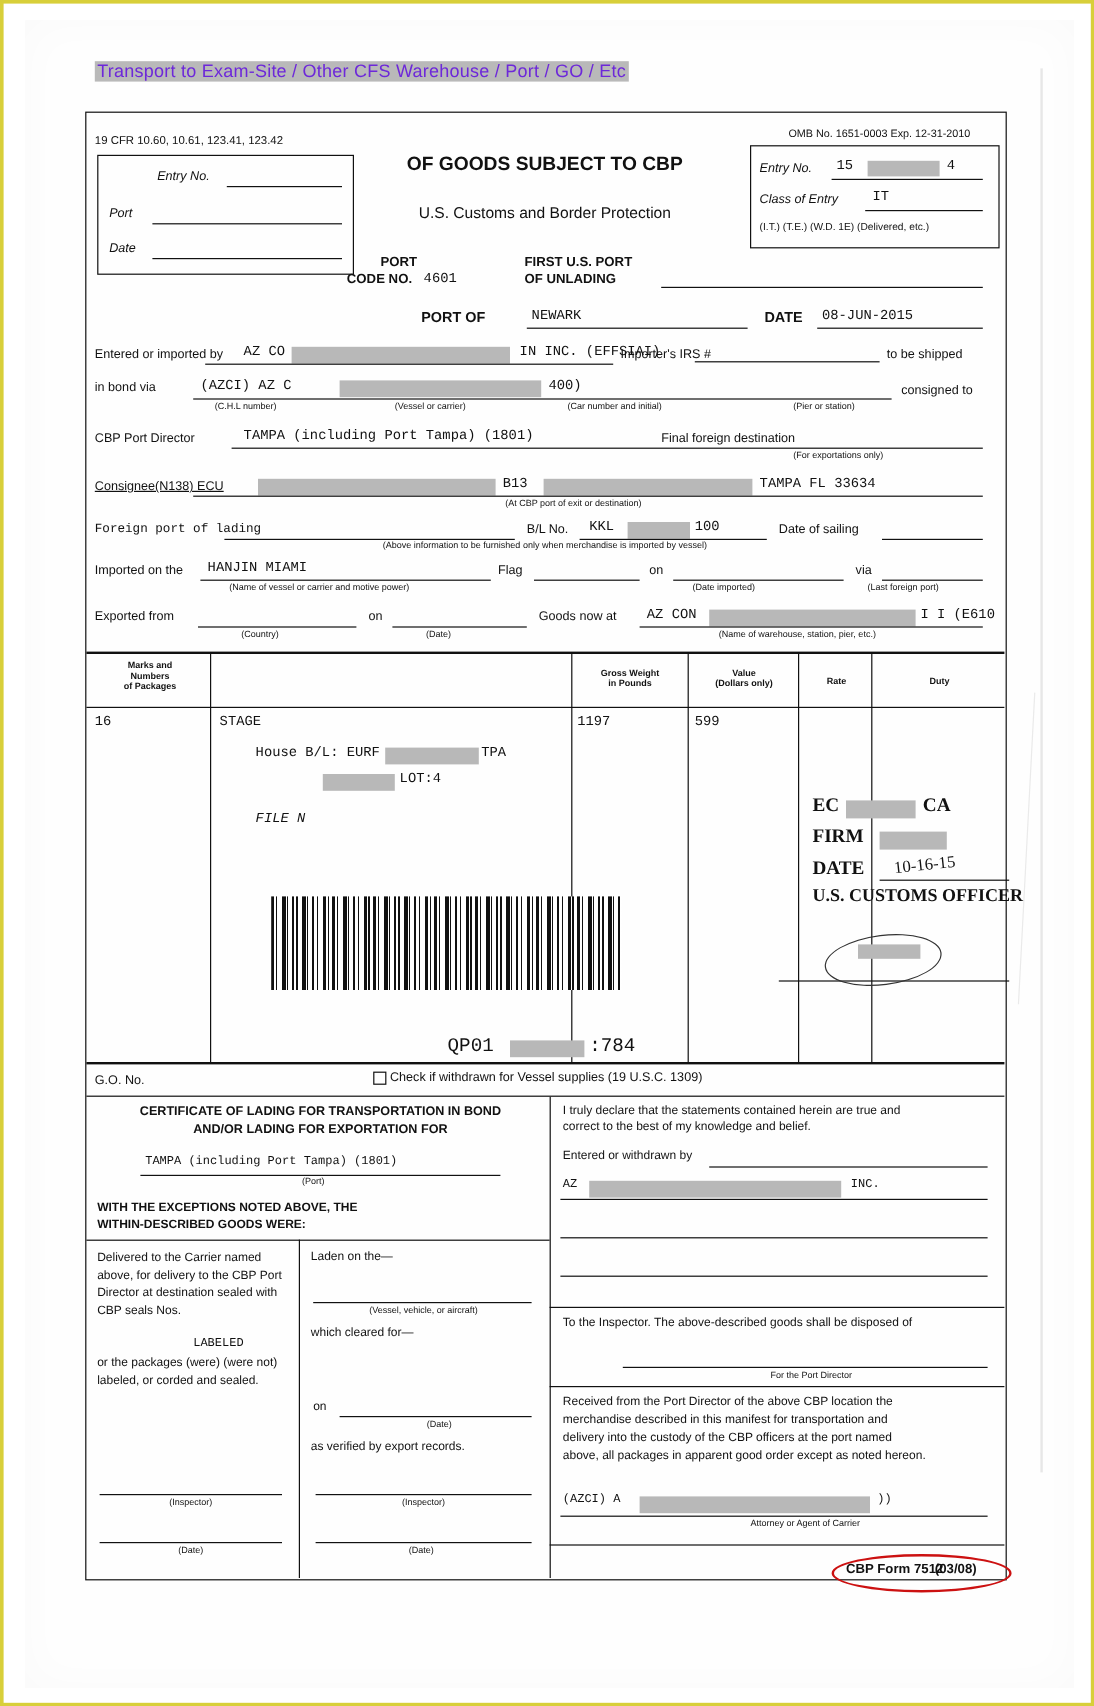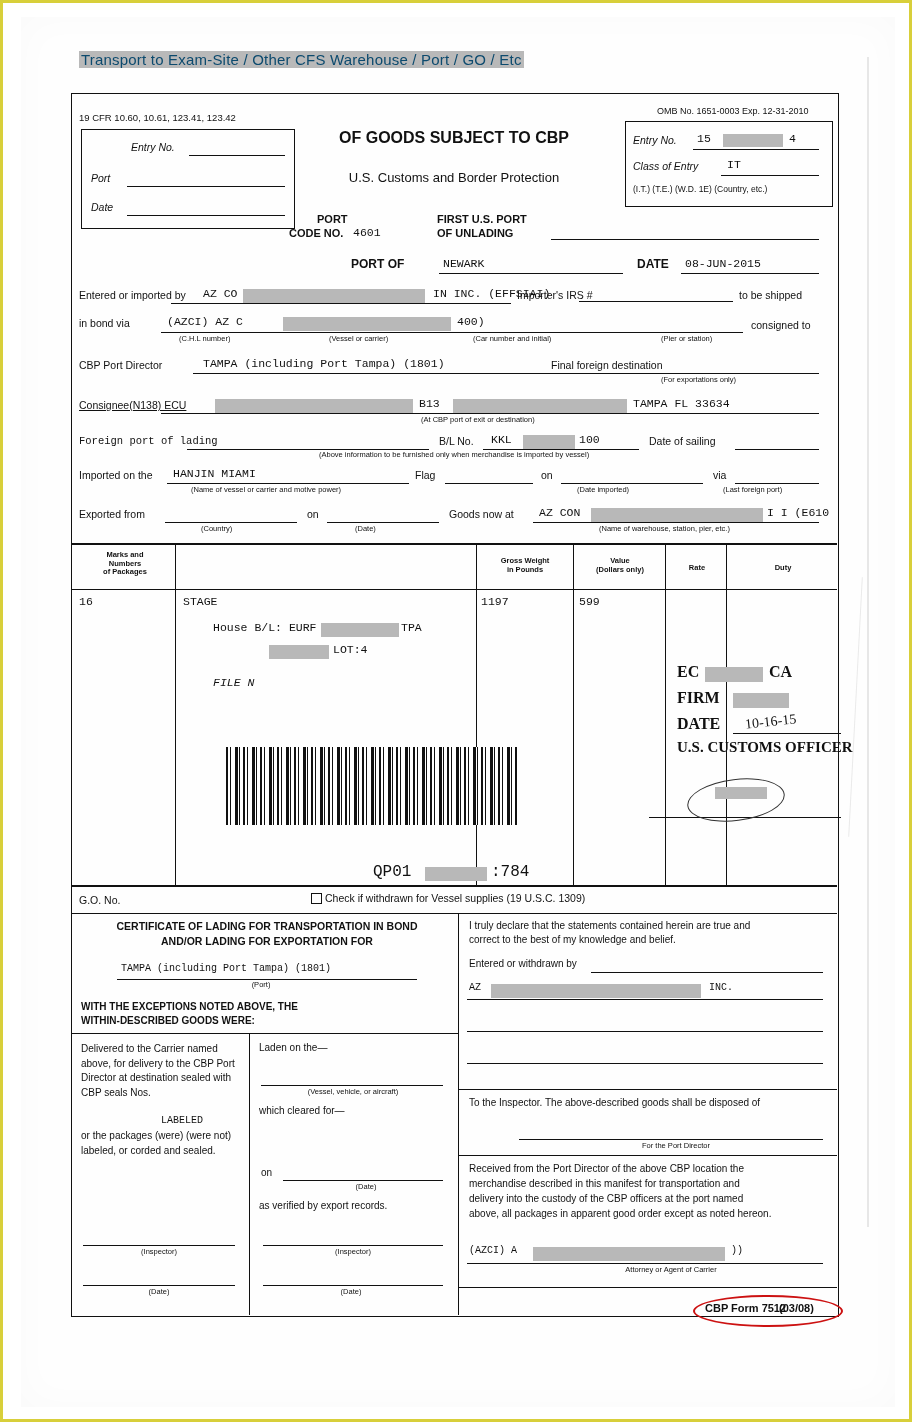--- a/index.html
+++ b/index.html
@@ -10,7 +10,7 @@
          box-shadow:inset 0 0 40px rgba(0,0,0,0.02);}
   .redline{position:absolute;left:58px;top:34px;font-size:15px;color:#e03030;
            font-family:"Liberation Sans",sans-serif;letter-spacing:.2px;}
-  .redline .hl{background:#b9b9b9;color:#0c4a6e;padding:0 2px;}
+  .redline .hl{background:#b9b9b9;color:#6d28d9;padding:0 2px;}
   
   .frame{position:absolute;left:50px;top:76px;width:766px;height:1222px;border:1px solid #111;}
   .vrule{position:absolute;background:#111;}

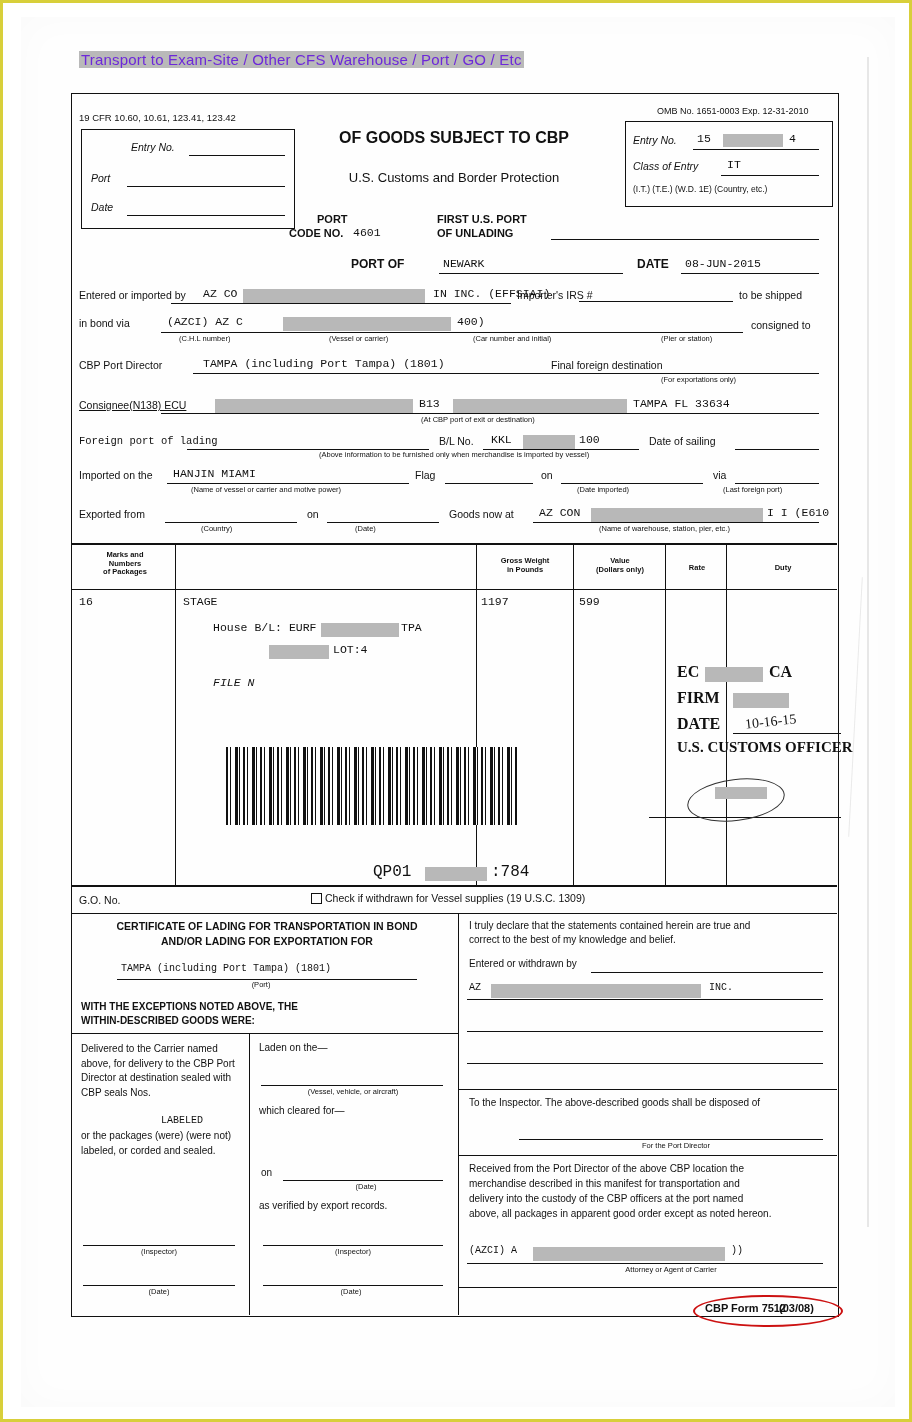--- a/index.html
+++ b/index.html
@@ -67,7 +67,7 @@
     <div class="lbl" style="left:612px;top:143px;font-style:italic;">Class of Entry</div>
     <div class="val" style="left:706px;top:141px;">IT</div>
     <div class="line" style="left:700px;top:158px;width:98px;"></div>
-    <div class="lbl xs" style="left:612px;top:168px;font-size:8.5px;">(I.T.) (T.E.) (W.D. 1E) (Country, etc.)</div>
+    <div class="lbl xs" style="left:612px;top:168px;font-size:8.5px;">(I.T.) (T.E.) (W.D. 1E) (Delivered, etc.)</div>
 
     <div class="lbl" style="left:296px;top:196px;font-weight:bold;font-size:11px;">PORT</div>
     <div class="lbl" style="left:268px;top:210px;font-weight:bold;font-size:11px;">CODE NO.</div>

